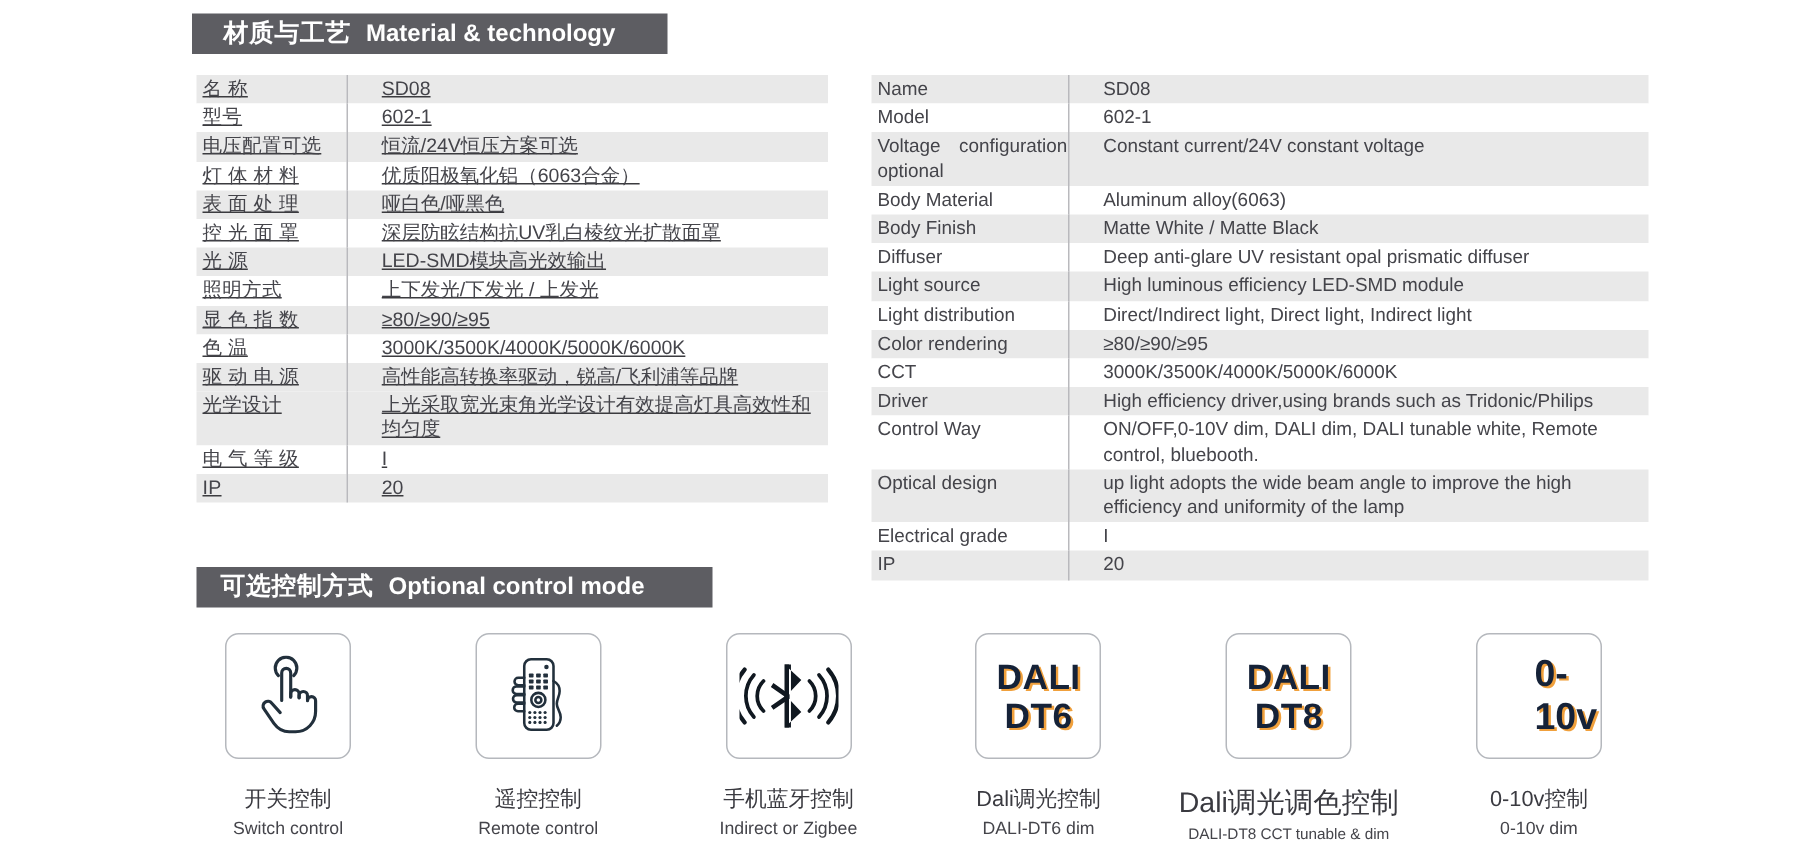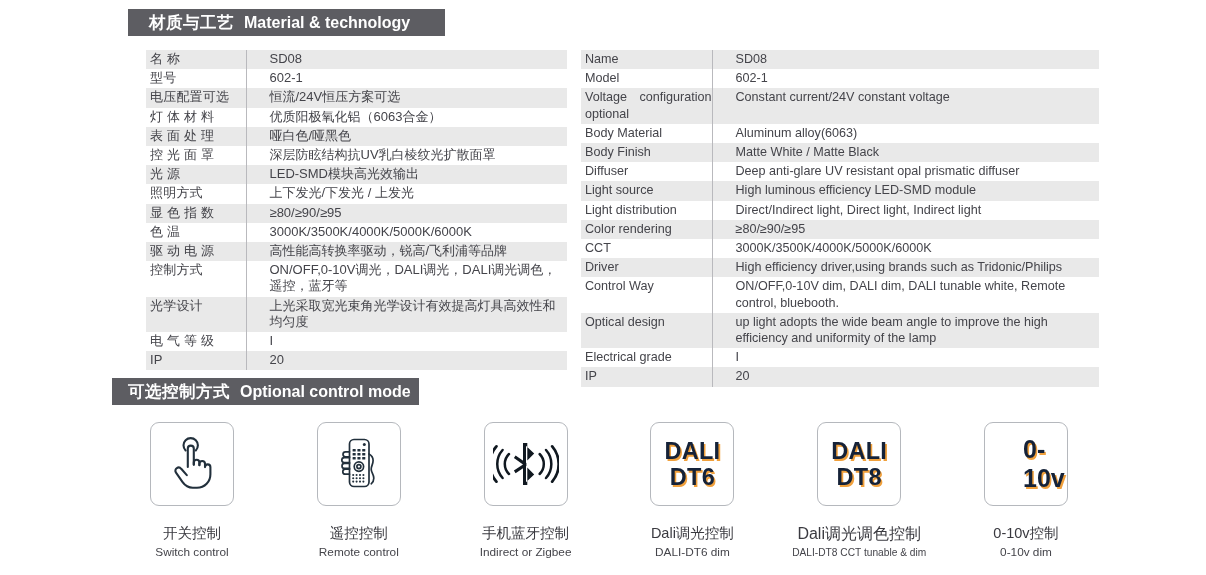--- a/index.html
+++ b/index.html
@@ -51,7 +51,7 @@
     border-collapse: collapse;
     table-layout: fixed;
   }
-  #table-cn { left: 146px; width: 421px; }
+  #table-cn { left: 131px; width: 421px; text-decoration: underline; }
   #table-en { left: 581px; width: 518px; }
 
   .spec-table tr.odd  td { background: #e9e9e9; }

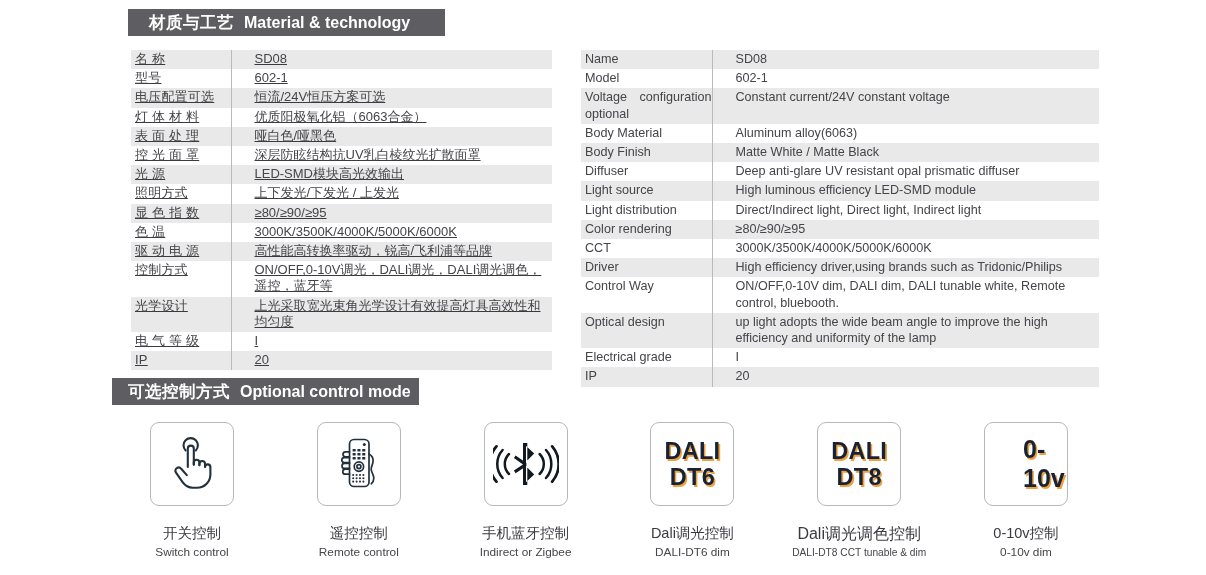--- a/index.html
+++ b/index.html
@@ -205,10 +205,6 @@
     <tr class="odd">
         <td class="k">驱 动 电 源</td>
         <td class="v">高性能高转换率驱动，锐高/飞利浦等品牌</td>
-      </tr>
-    <tr class="even two-line">
-        <td class="k">控制方式</td>
-        <td class="v">ON/OFF,0-10V调光，DALI调光，DALI调光调色，遥控，蓝牙等</td>
       </tr>
     <tr class="odd two-line">
         <td class="k">光学设计</td>

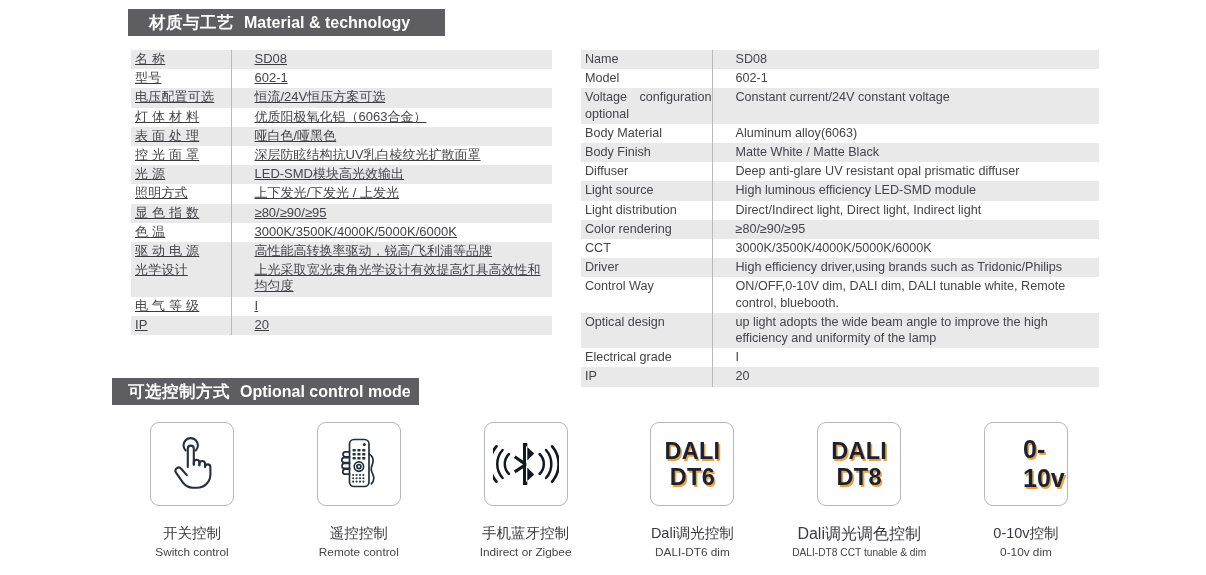--- a/index.html
+++ b/index.html
@@ -42,7 +42,7 @@
   }
 
   #bar-material { left: 128px; top: 9px; width: 317px; padding-left: 21px; }
-  #bar-control  { left: 112px; top: 378px; width: 307px; }
+  #bar-control  { left: 131px; top: 378px; width: 344px; }
 
   
   .spec-table {

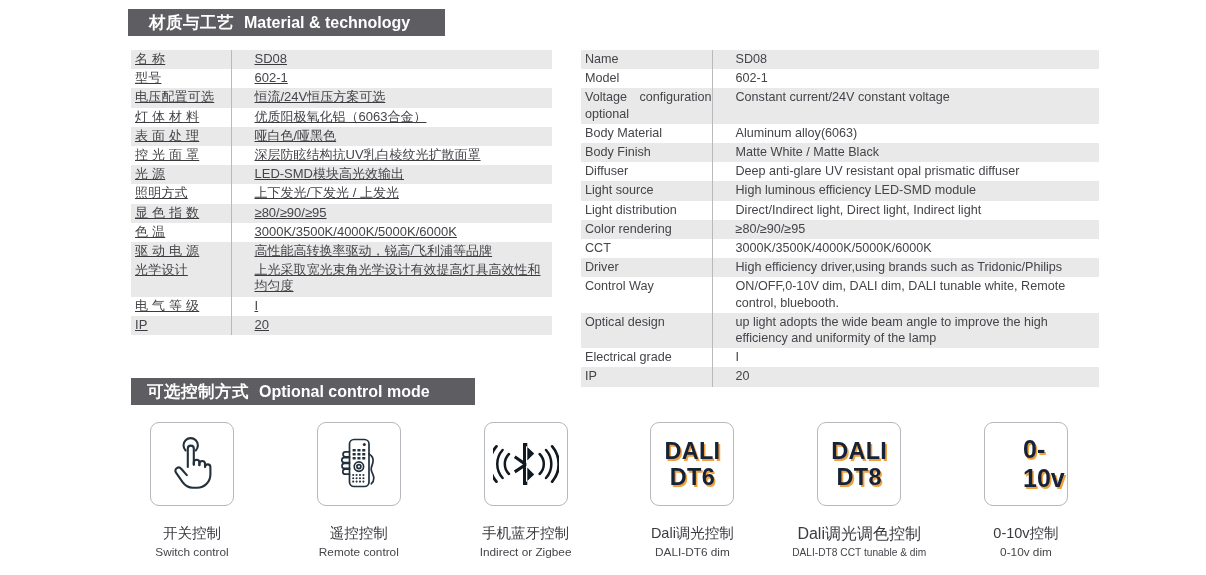--- a/index.html
+++ b/index.html
@@ -125,7 +125,7 @@
     white-space: nowrap;
     line-height: 1.15;
   }
-  .mode-cn.sm { font-size: 16px; }
+  .mode-cn.sm { font-size: 19px; }
   .mode-en.sm { font-size: 10.2px; }
 
   .dali-txt {

